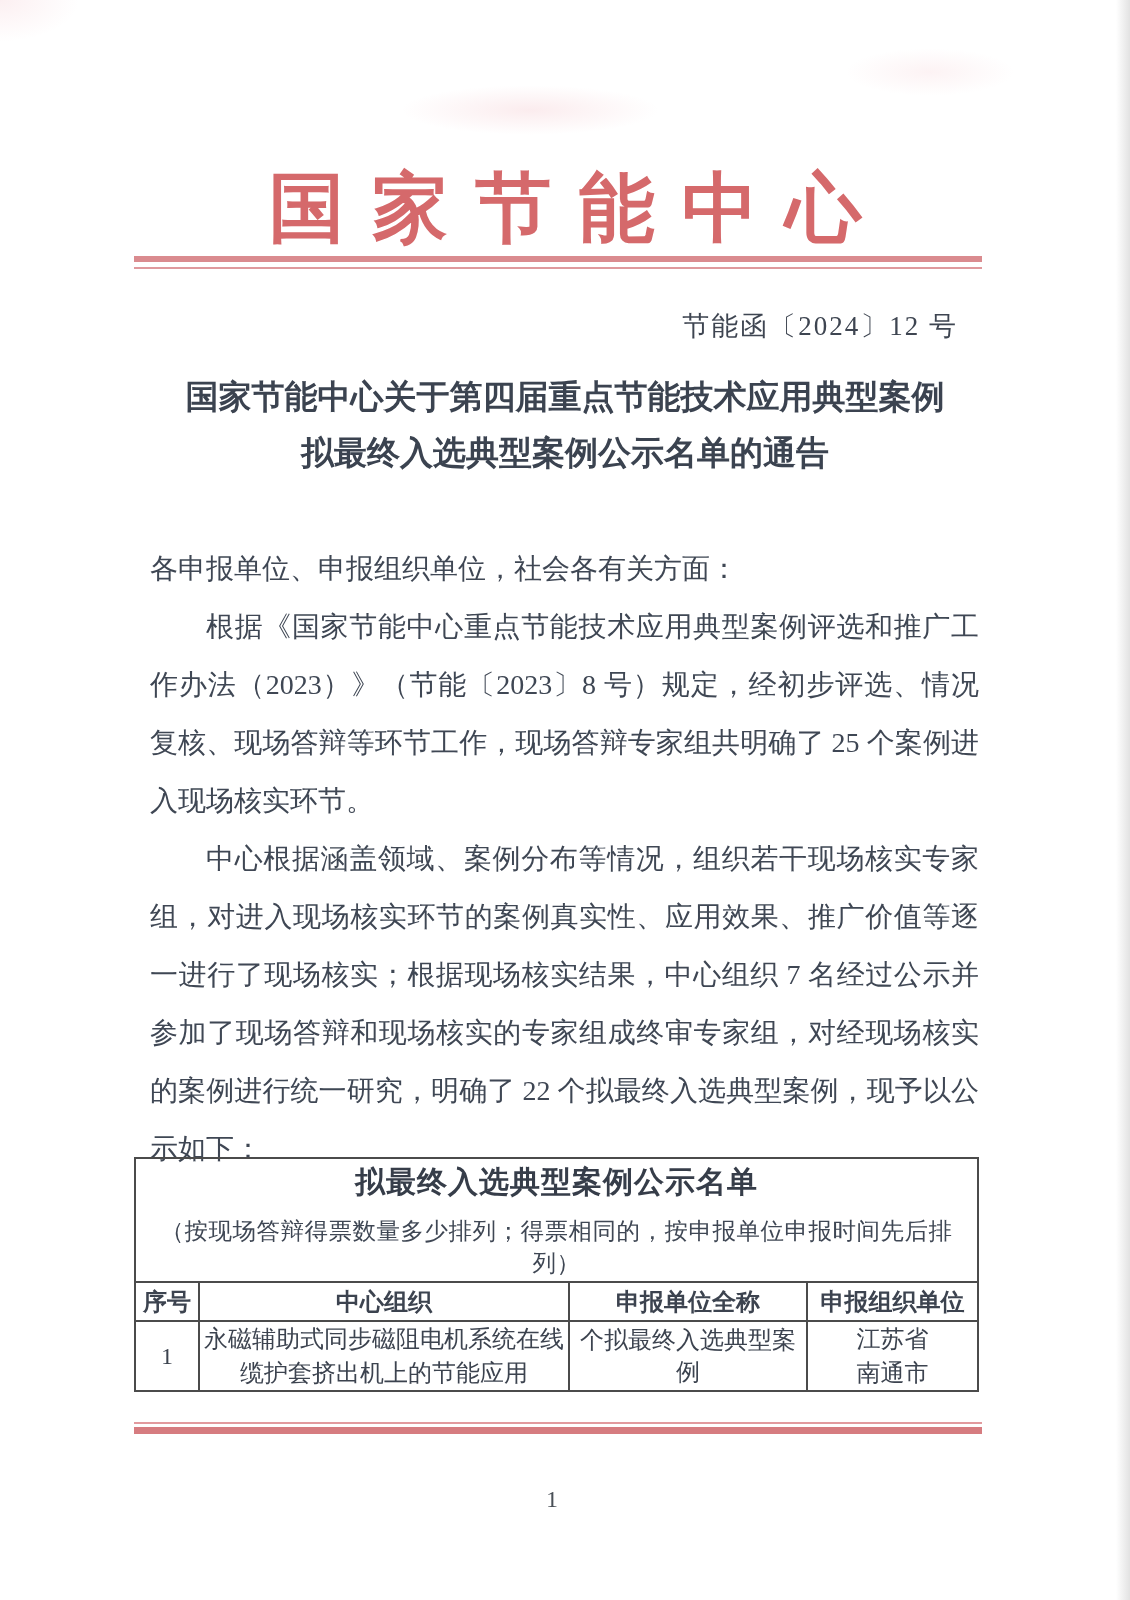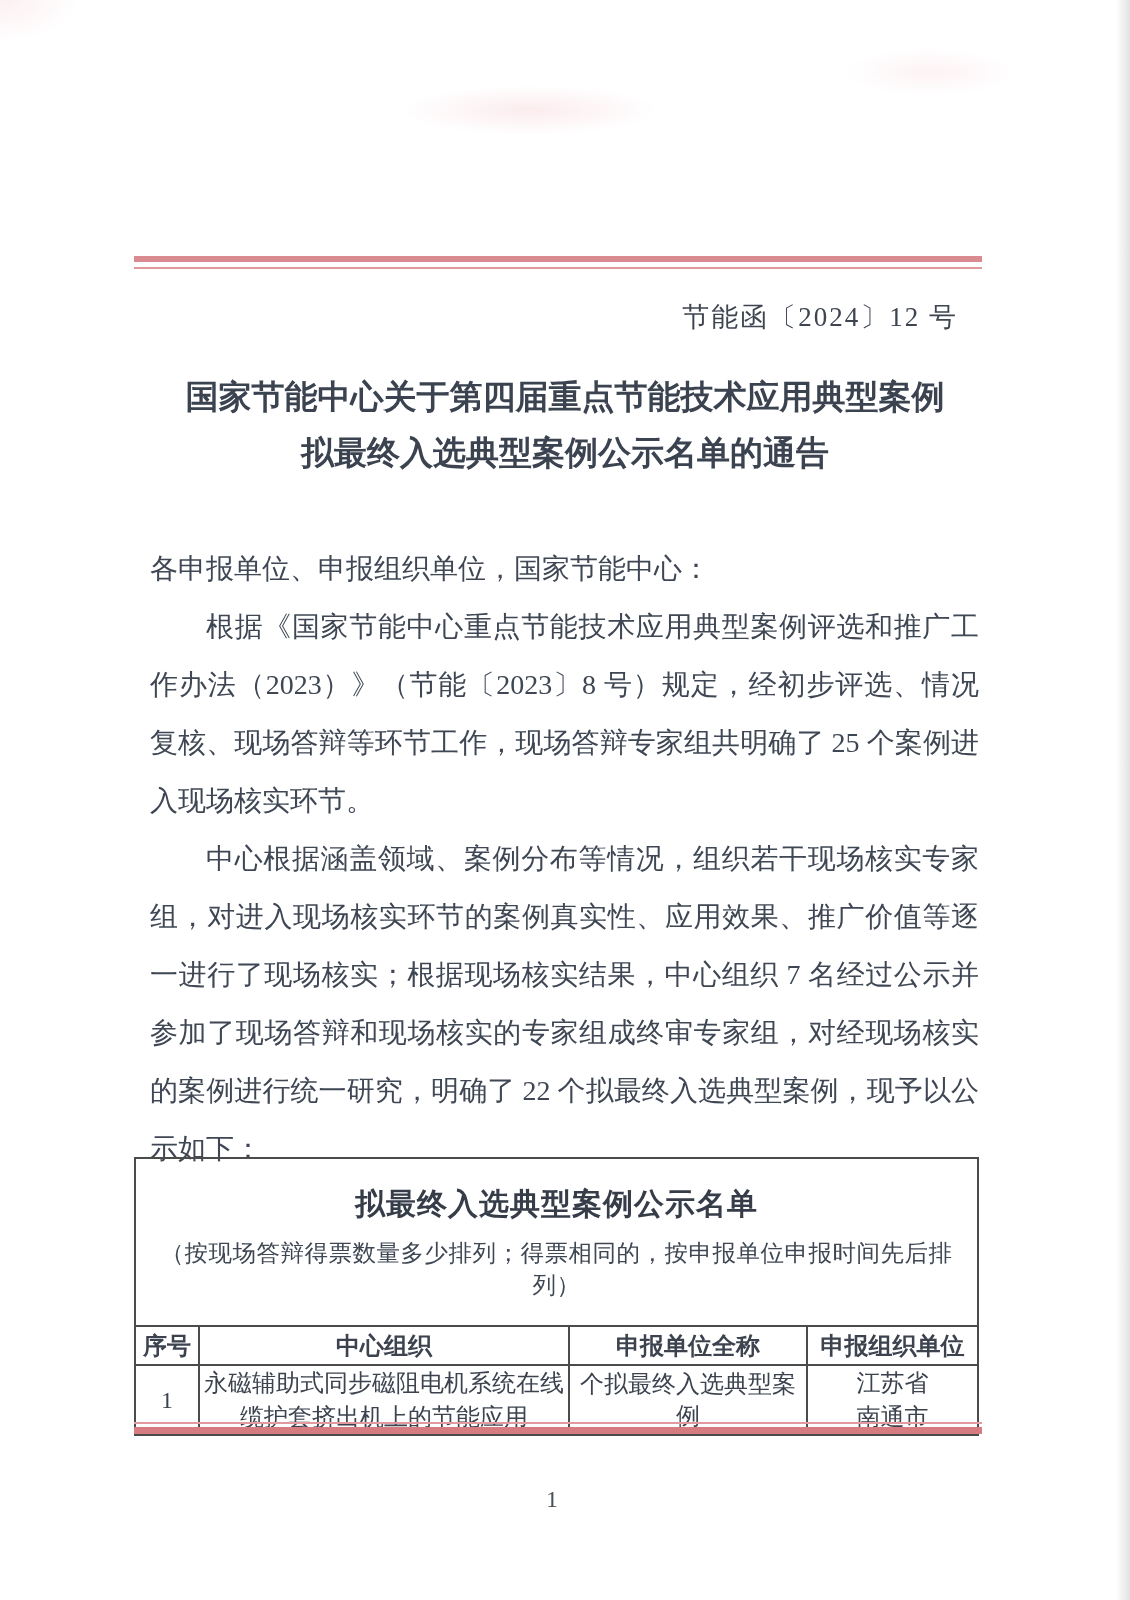--- a/index.html
+++ b/index.html
@@ -129,6 +129,7 @@
   <div class="smudge smudge-3"></div>
   <div class="edge-shadow"></div>
 
+  <div class="letterhead">国家节能中心</div>
   <div class="rule-thick-top"></div>
   <div class="rule-thin-top"></div>
 

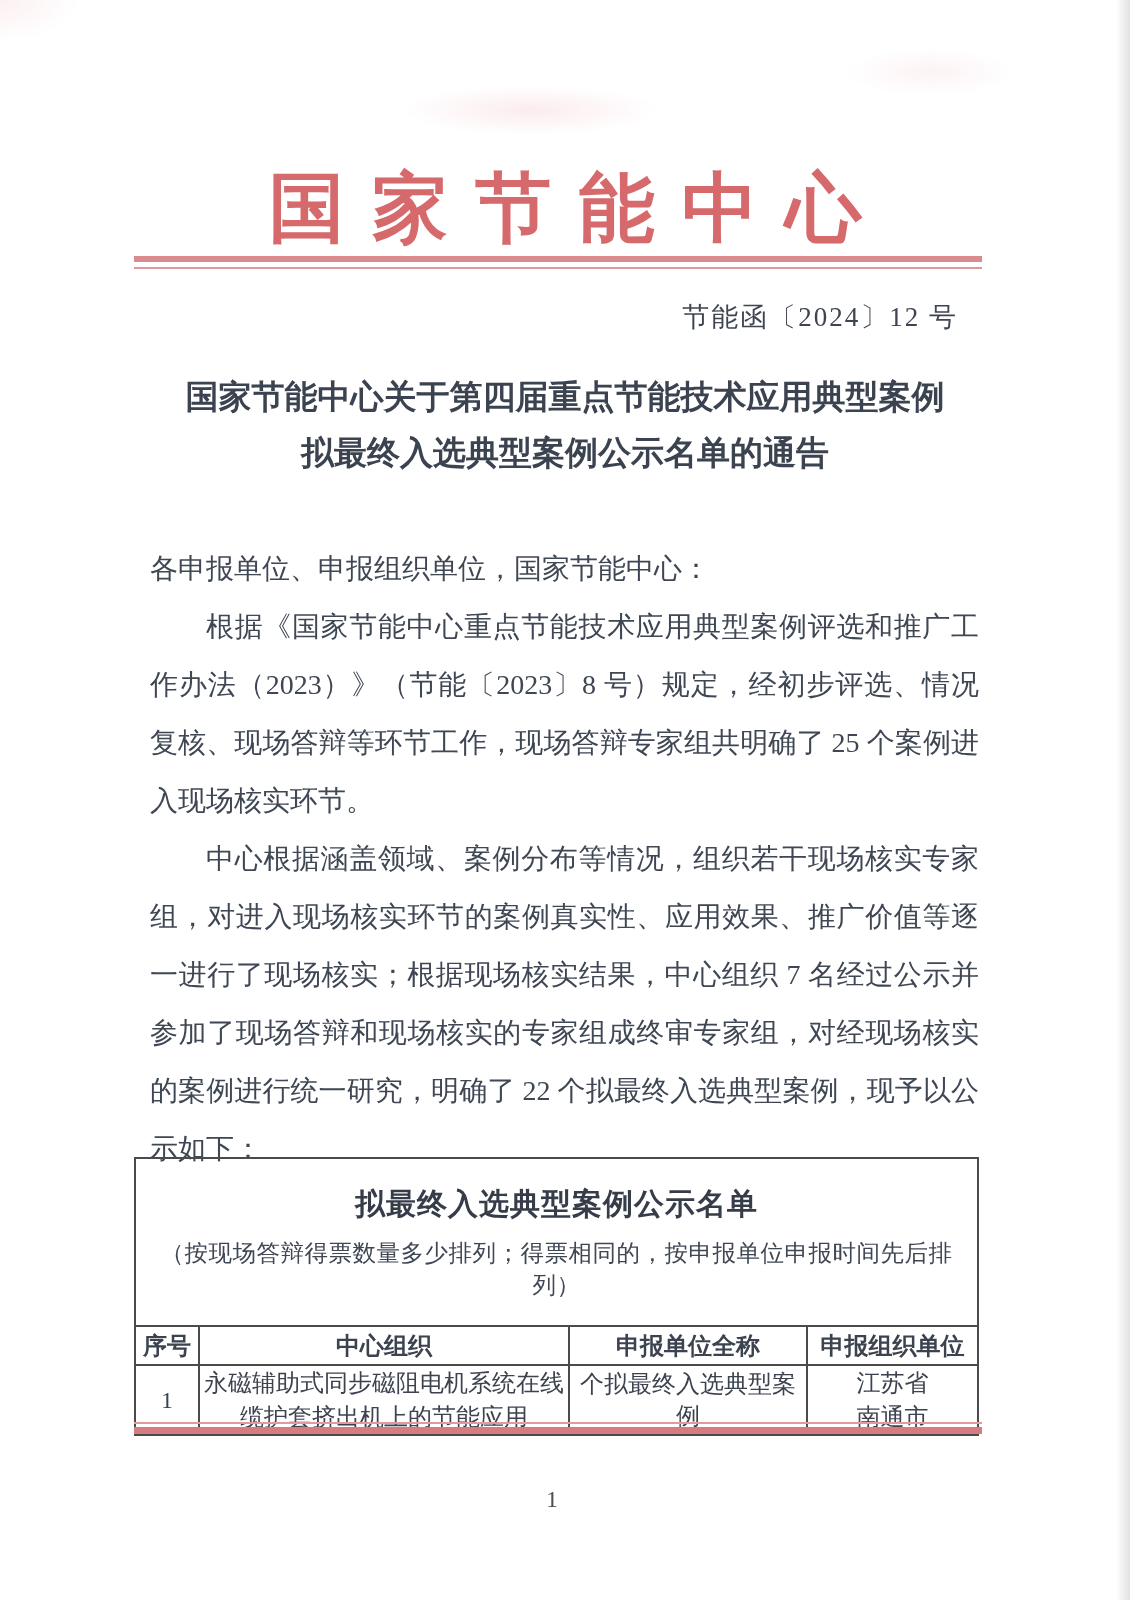--- a/index.html
+++ b/index.html
@@ -34,7 +34,7 @@
     width: 848px; height: 2px; background: #df999d;
   }
   .doc-number {
-    position: absolute; top: 299px; left: 134px; width: 824px;
+    position: absolute; top: 308px; left: 134px; width: 824px;
     text-align: right;
     font-size: 27px;
     color: #3e4551;

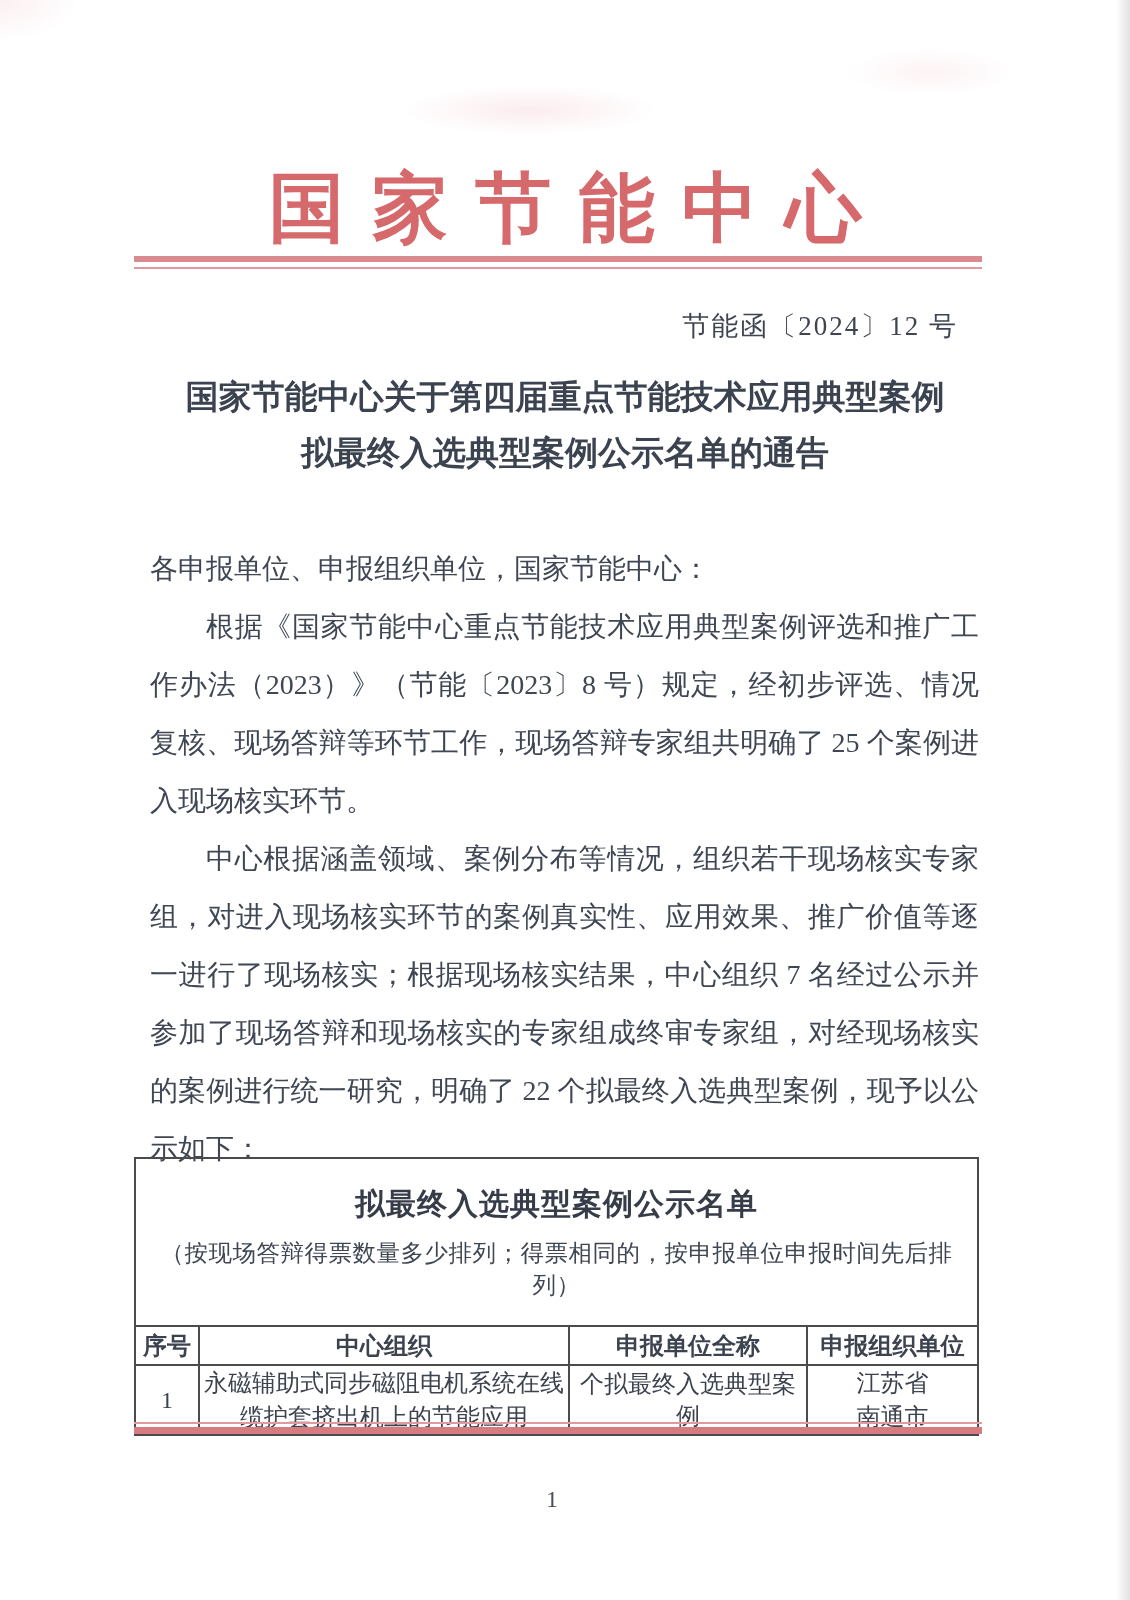--- a/index.html
+++ b/index.html
@@ -141,7 +141,7 @@
   </div>
 
   <div class="body-text">
-    <p>各申报单位、申报组织单位，国家节能中心：</p>
+    <p>各申报单位、申报组织单位，社会各有关方面：</p>
     <p class="indent">根据《国家节能中心重点节能技术应用典型案例评选和推广工作办法（2023）》（节能〔2023〕8 号）规定，经初步评选、情况复核、现场答辩等环节工作，现场答辩专家组共明确了 25 个案例进入现场核实环节。</p>
     <p class="indent">中心根据涵盖领域、案例分布等情况，组织若干现场核实专家组，对进入现场核实环节的案例真实性、应用效果、推广价值等逐一进行了现场核实；根据现场核实结果，中心组织 7 名经过公示并参加了现场答辩和现场核实的专家组成终审专家组，对经现场核实的案例进行统一研究，明确了 22 个拟最终入选典型案例，现予以公示如下：</p>
   </div>

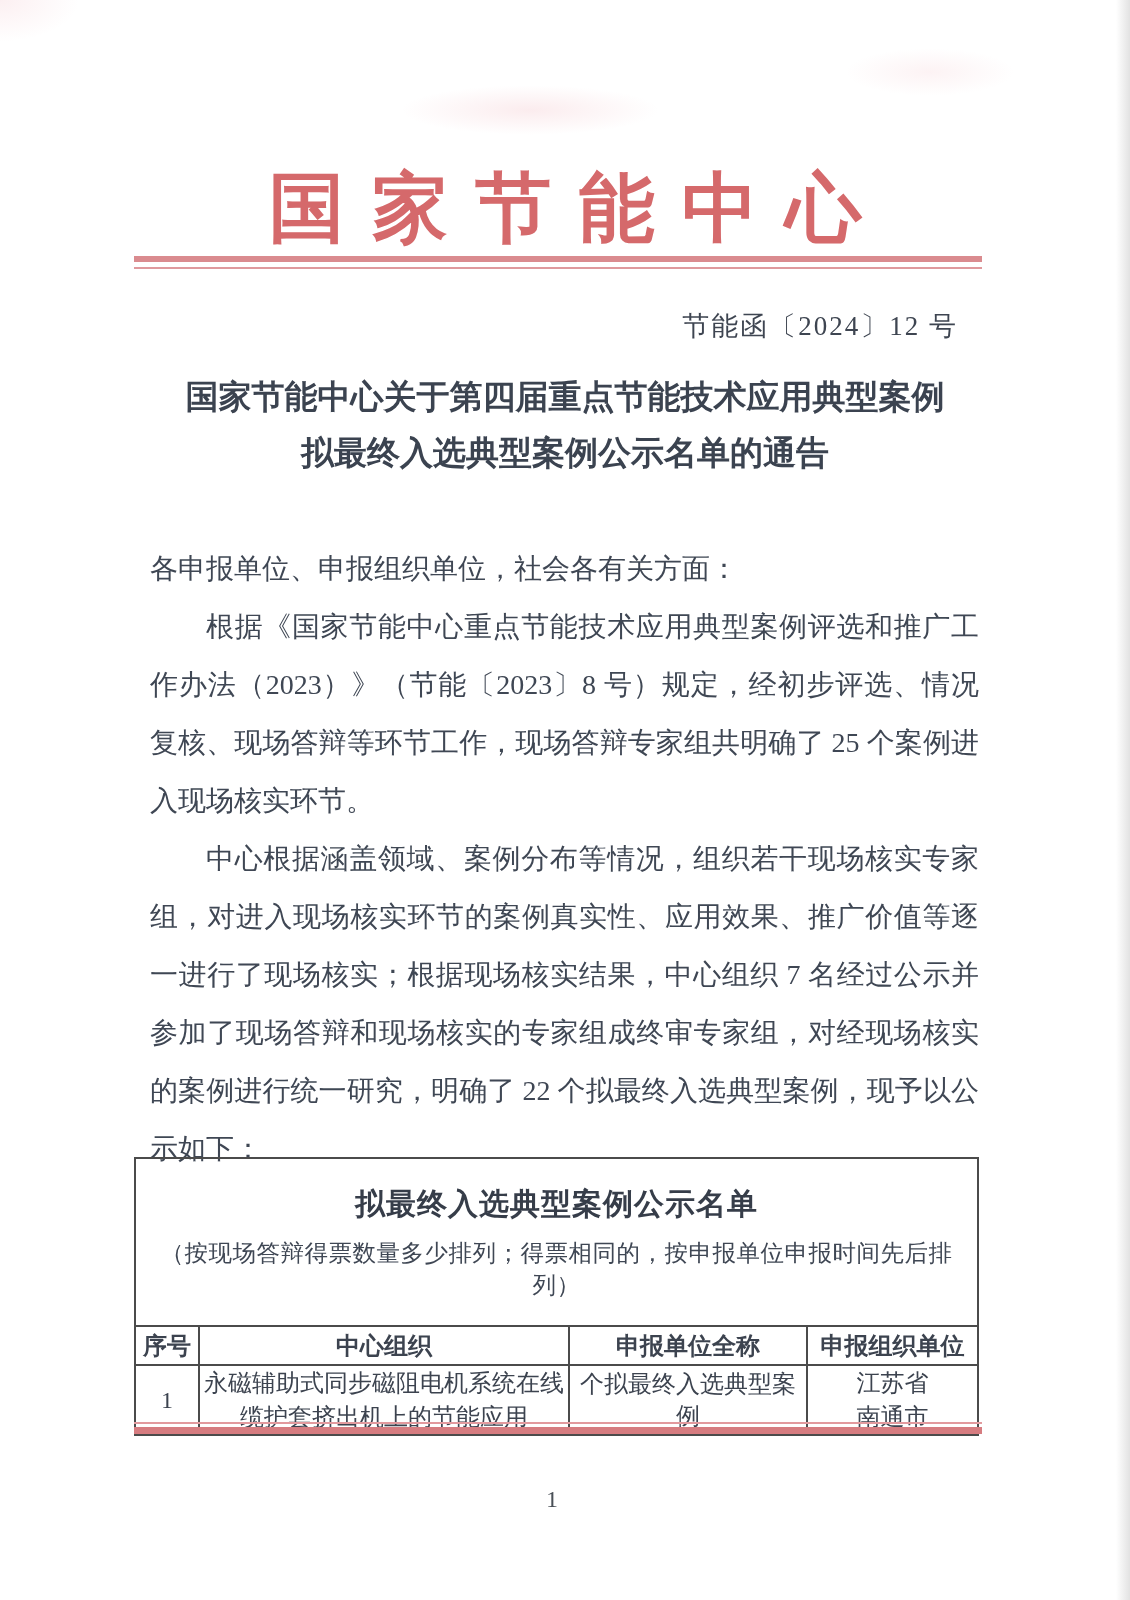--- a/index.html
+++ b/index.html
@@ -74,7 +74,7 @@
     padding: 0 3px;
     box-sizing: border-box;
   }
-  .caption-cell { height: 168px; border-bottom: 2px solid #4b4b4b; }
+  .caption-cell { height: 124px; border-bottom: 2px solid #4b4b4b; }
   .table-caption {
     font-size: 30px; font-weight: 700; color: #363d49;
     margin-bottom: 12px; letter-spacing: 1px;

